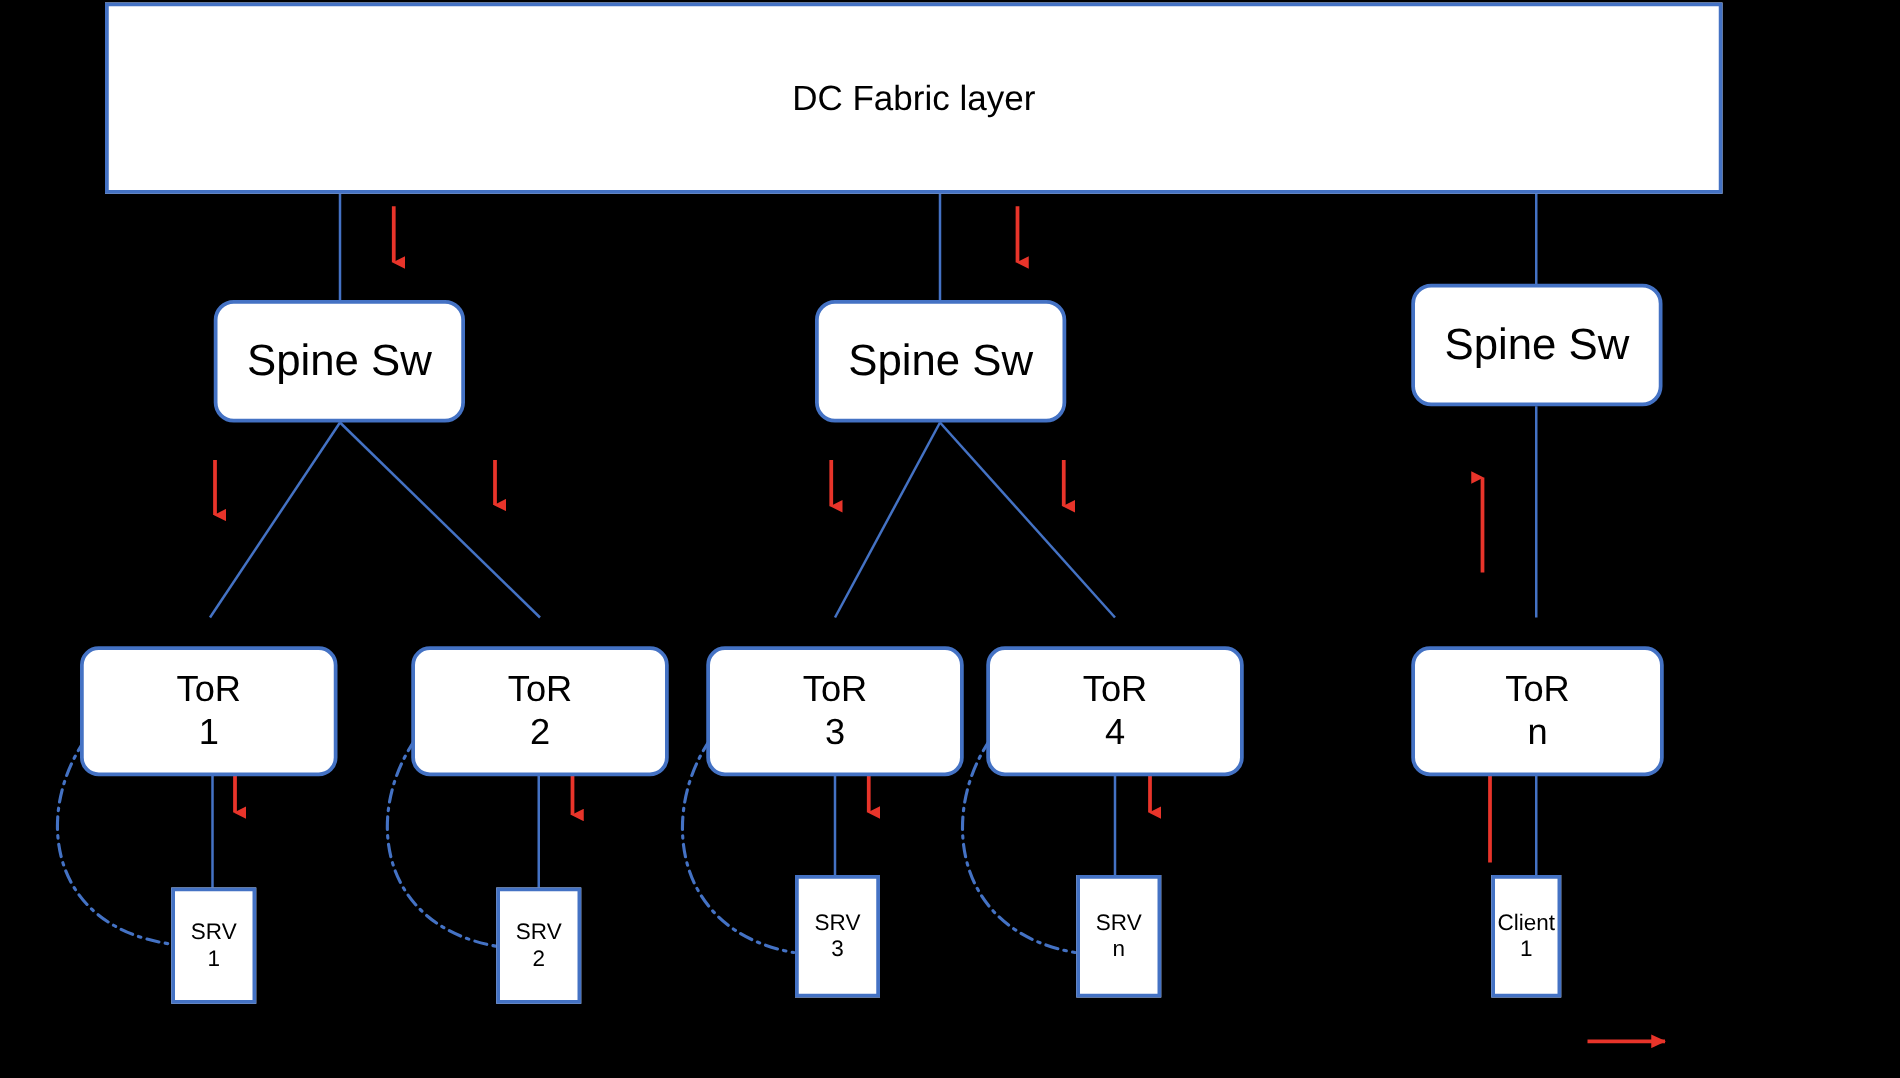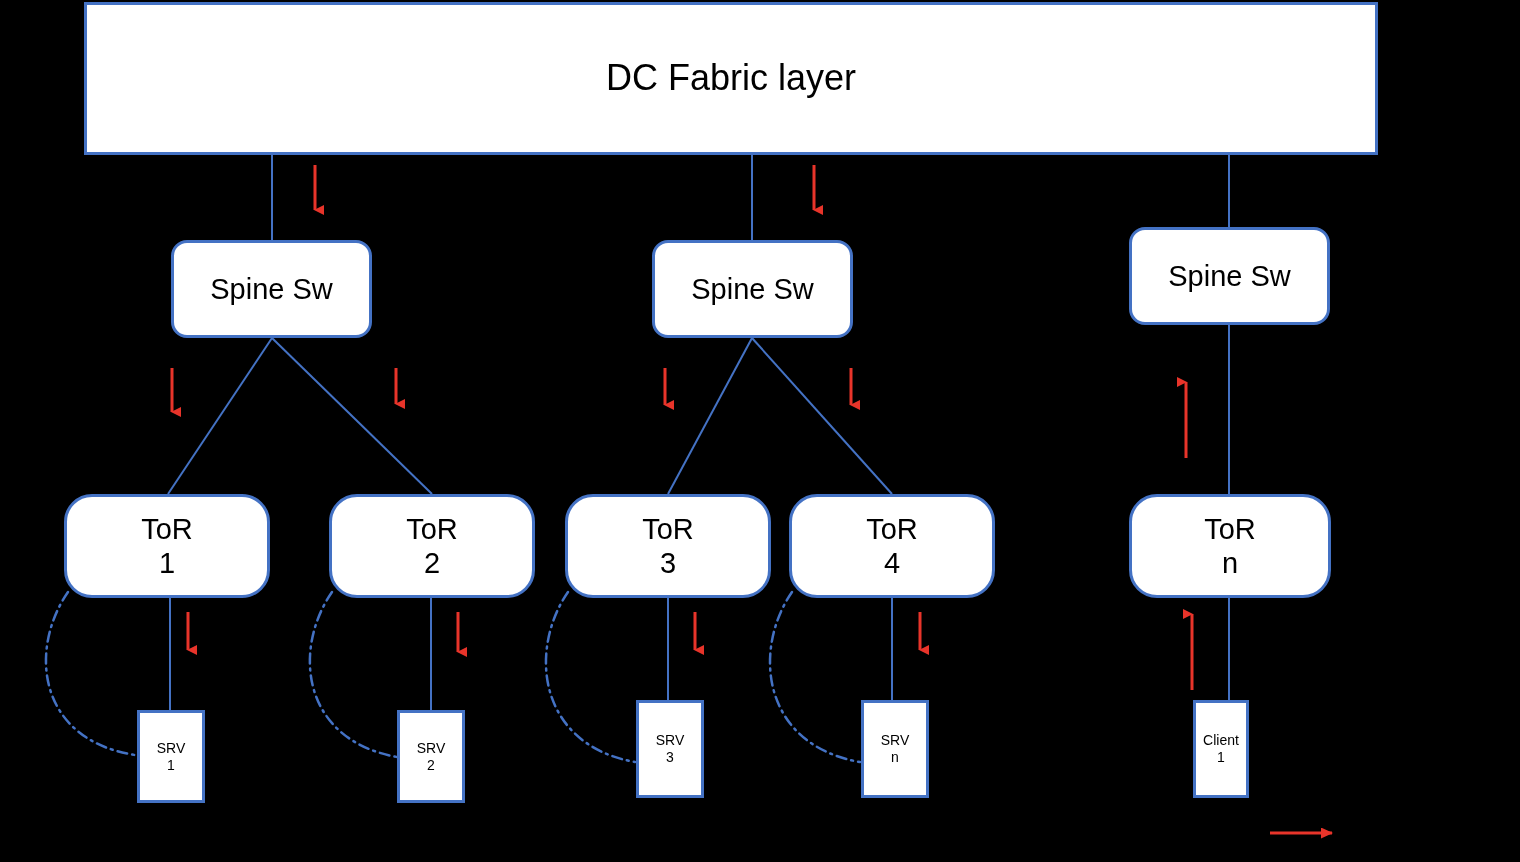--- a/index.html
+++ b/index.html
@@ -41,7 +41,7 @@
   .fabric {
     border-width: 3px;
     border-radius: 0;
-    font-size: 36px;
+    font-size: 28px;
   }
   .spine {
     border-radius: 16px;

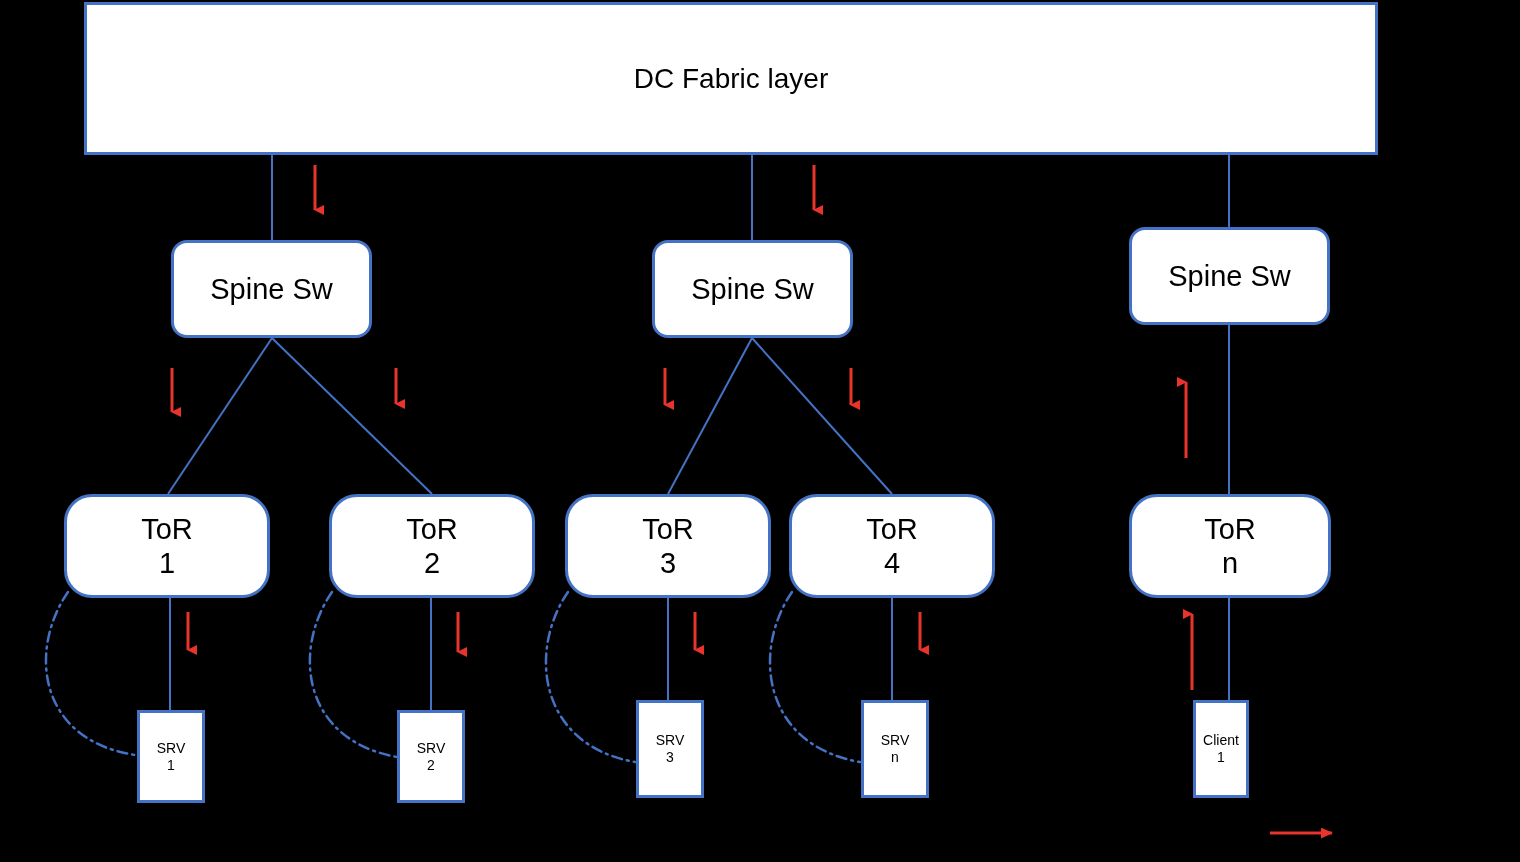--- a/index.html
+++ b/index.html
@@ -45,7 +45,7 @@
   }
   .spine {
     border-radius: 16px;
-    font-size: 29px;
+    font-size: 35px;
   }
   .tor {
     border-radius: 28px;

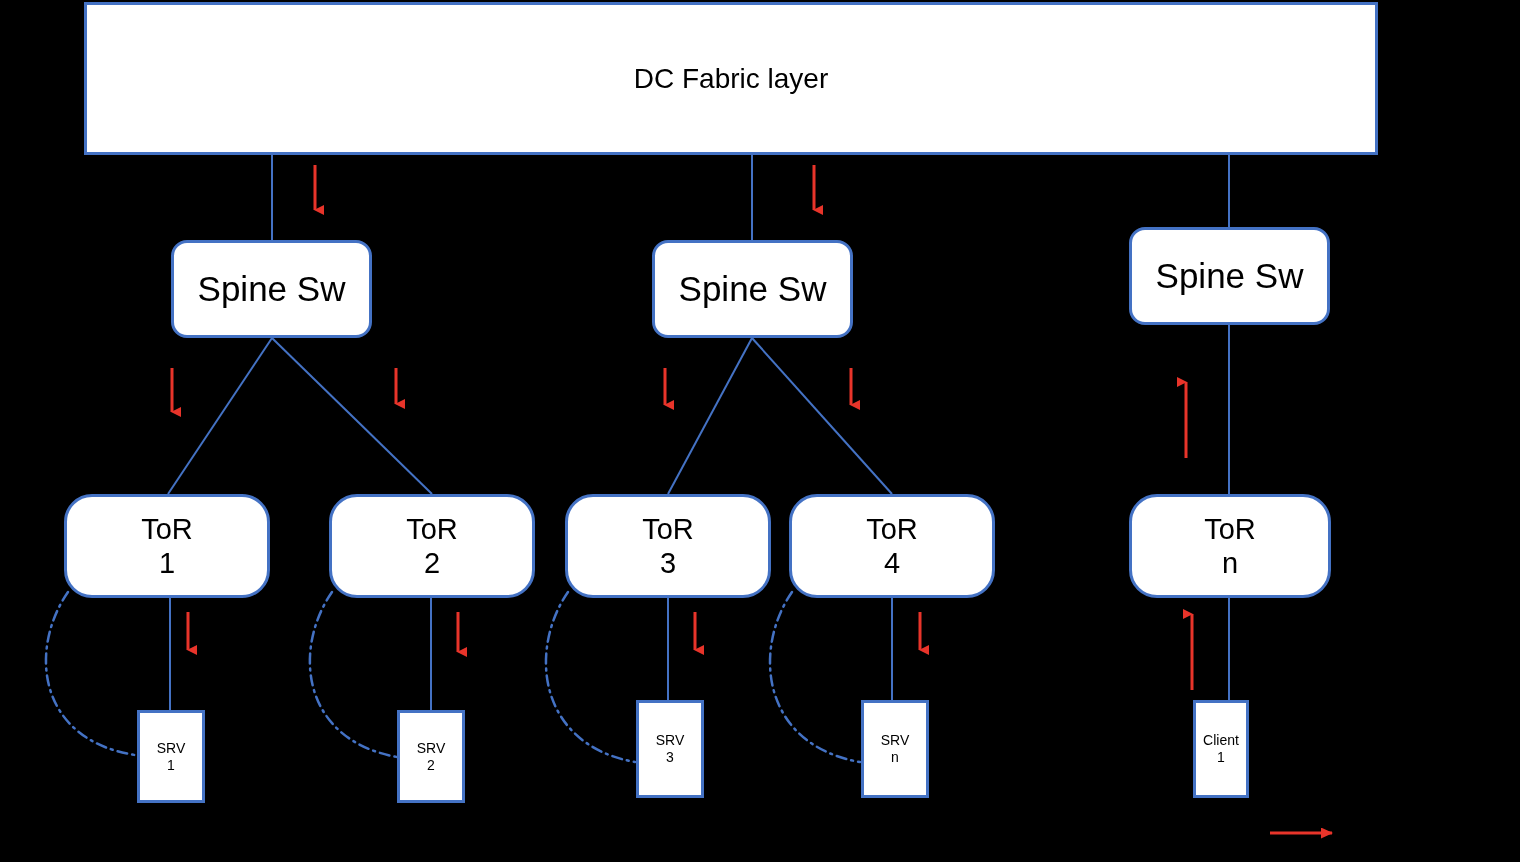--- a/index.html
+++ b/index.html
@@ -48,8 +48,9 @@
     font-size: 35px;
   }
   .tor {
-    border-radius: 28px;
+    border-radius: 15px;
     font-size: 29px;
+    margin-top: 23px;
   }
   .srv {
     border-radius: 0;

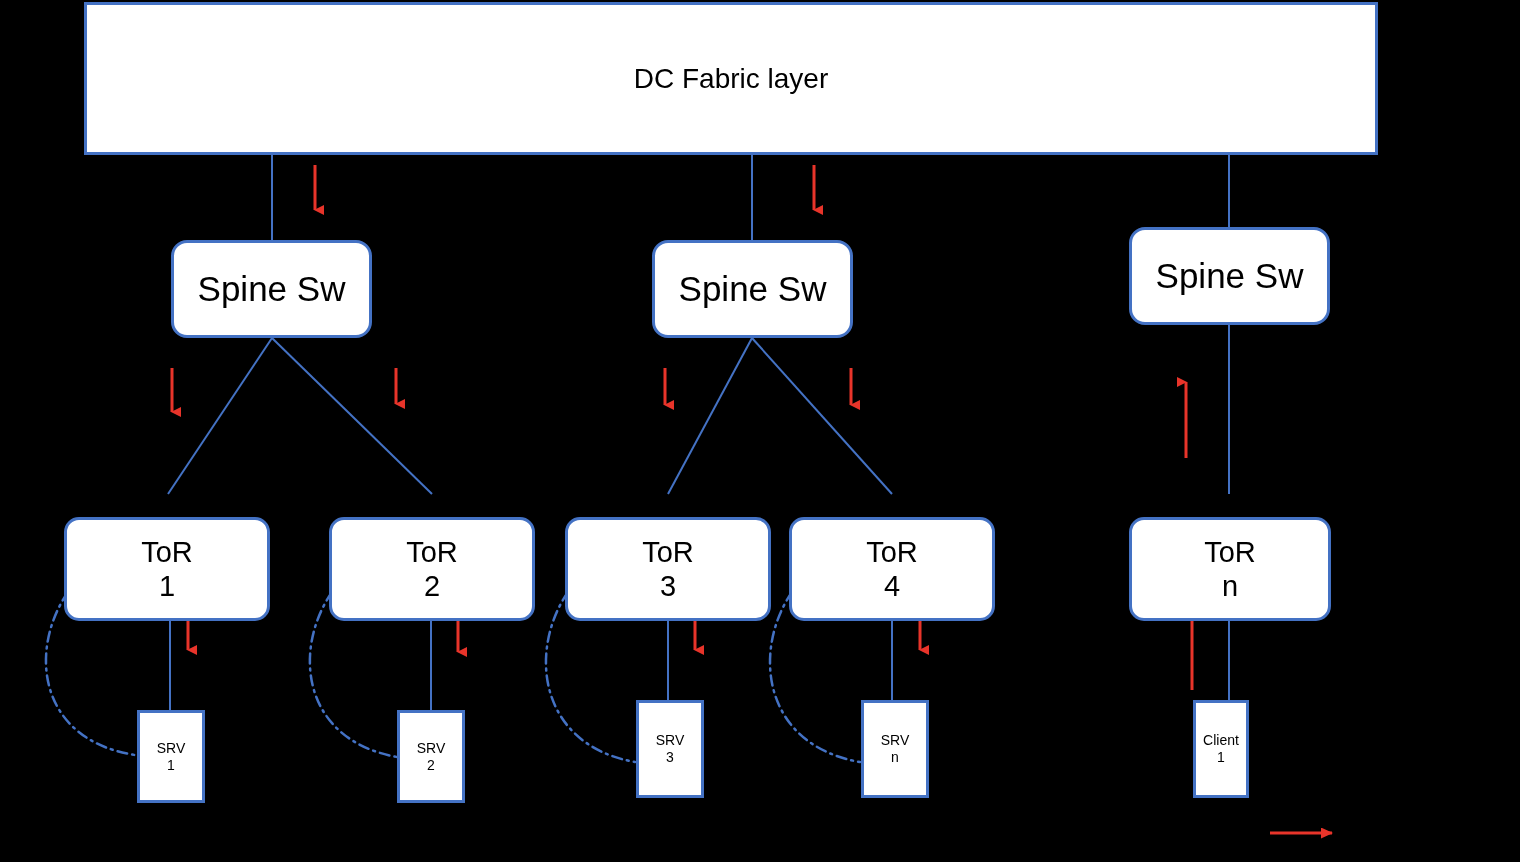--- a/index.html
+++ b/index.html
@@ -55,7 +55,7 @@
   .srv {
     border-radius: 0;
     border-width: 3px;
-    font-size: 14px;
+    font-size: 18px;
   }
   .node .l1, .node .l2 { display: block; }
 </style>

